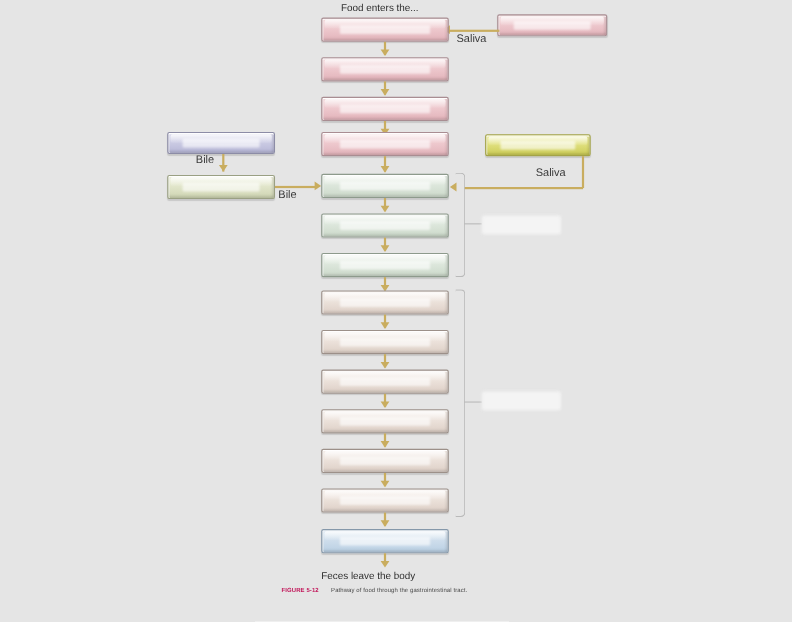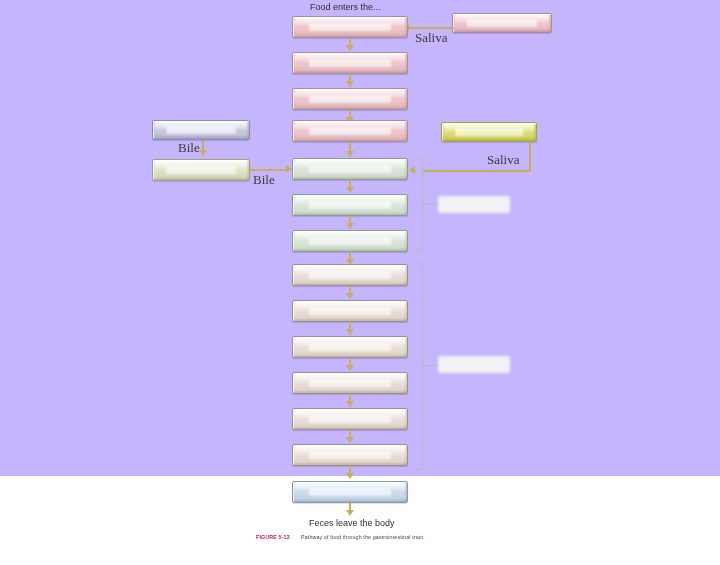--- a/index.html
+++ b/index.html
@@ -9,7 +9,7 @@
     font-family:"Liberation Sans", sans-serif;
     overflow:hidden;
   }
-  #stage{position:relative;width:720px;height:476px;background:#c4b5fd;}
+  #stage{position:relative;width:720px;height:565px;background:#e5e5e5;}
 
   
   .box{

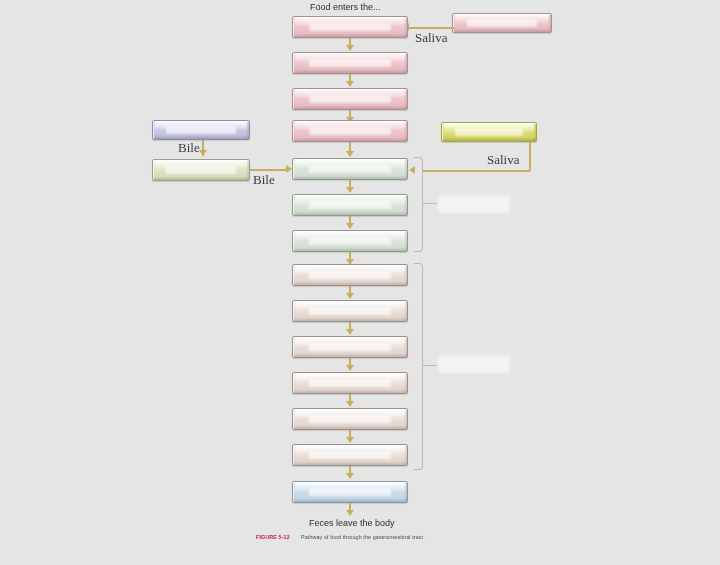--- a/index.html
+++ b/index.html
@@ -68,7 +68,7 @@
   }
 
   
-  .lbl{position:absolute;font-size:13px;color:#3b3b3b;white-space:nowrap;font-family:Liberation Serif, serif;}
+  .lbl{position:absolute;font-size:10px;color:#3b3b3b;white-space:nowrap;}
   .cap-top{position:absolute;font-size:9px;color:#2f2f2f;white-space:nowrap;}
   .cap-bottom{position:absolute;font-size:9px;color:#2f2f2f;white-space:nowrap;}
   .figline{position:absolute;white-space:nowrap;font-size:5.4px;letter-spacing:.1px;}

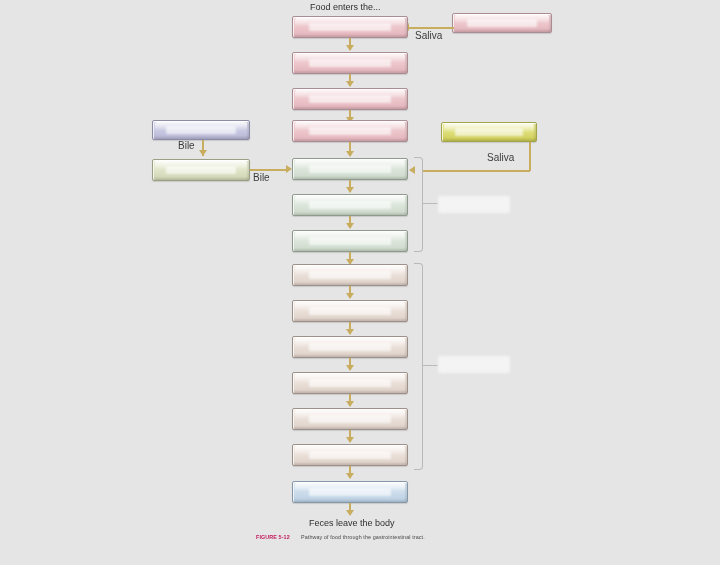--- a/index.html
+++ b/index.html
@@ -188,7 +188,7 @@
   <div class="vline" style="left:349px;top:503px;height:11px;"></div>
   <div class="arrow-d" style="left:346px;top:510px;"></div>
 
-  <div class="cap-bottom" style="left:309px;top:518px;">Feces leave the body</div>
+  <div class="cap-bottom" style="left:292px;top:518px;">Feces leave the body</div>
 
   <div class="box box-purple" style="left:152px;top:120px;width:98px;height:20px;">
     <span class="sheen"></span>

